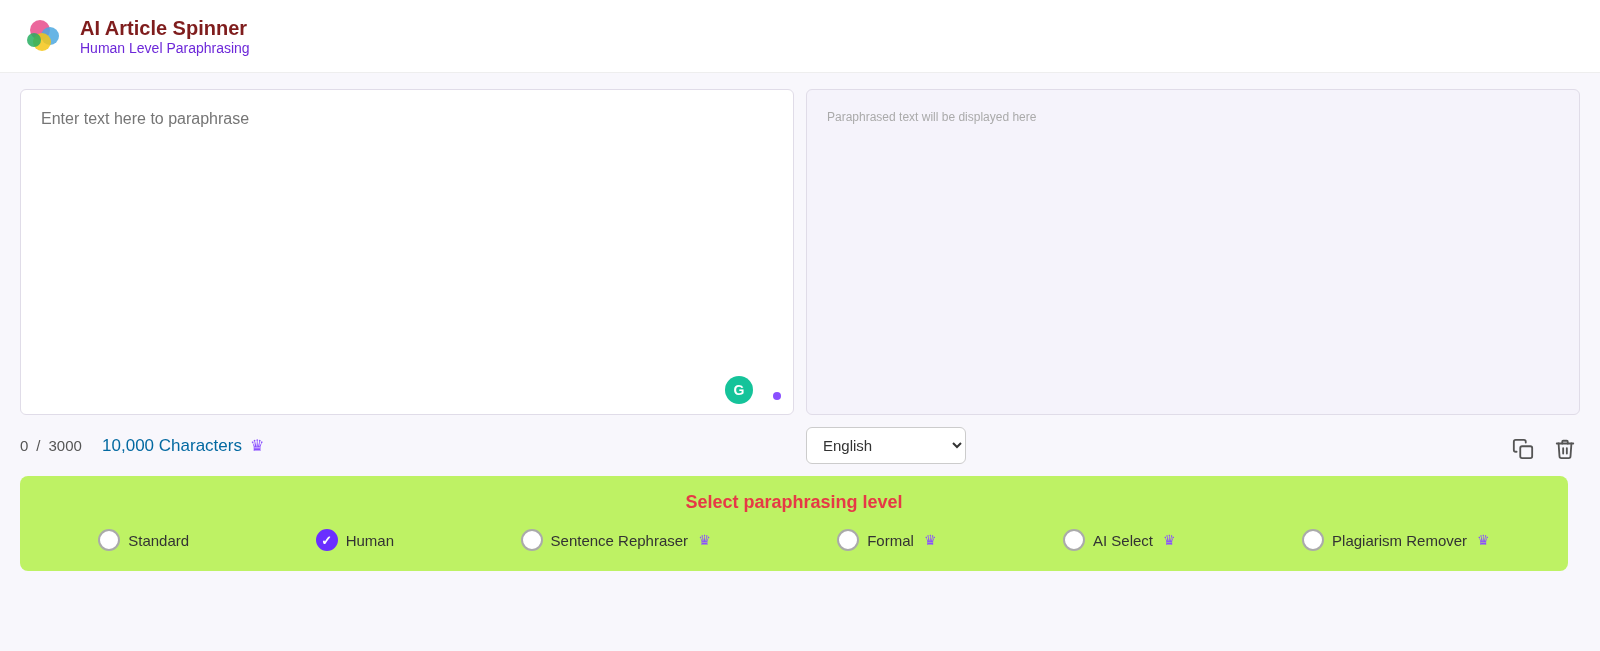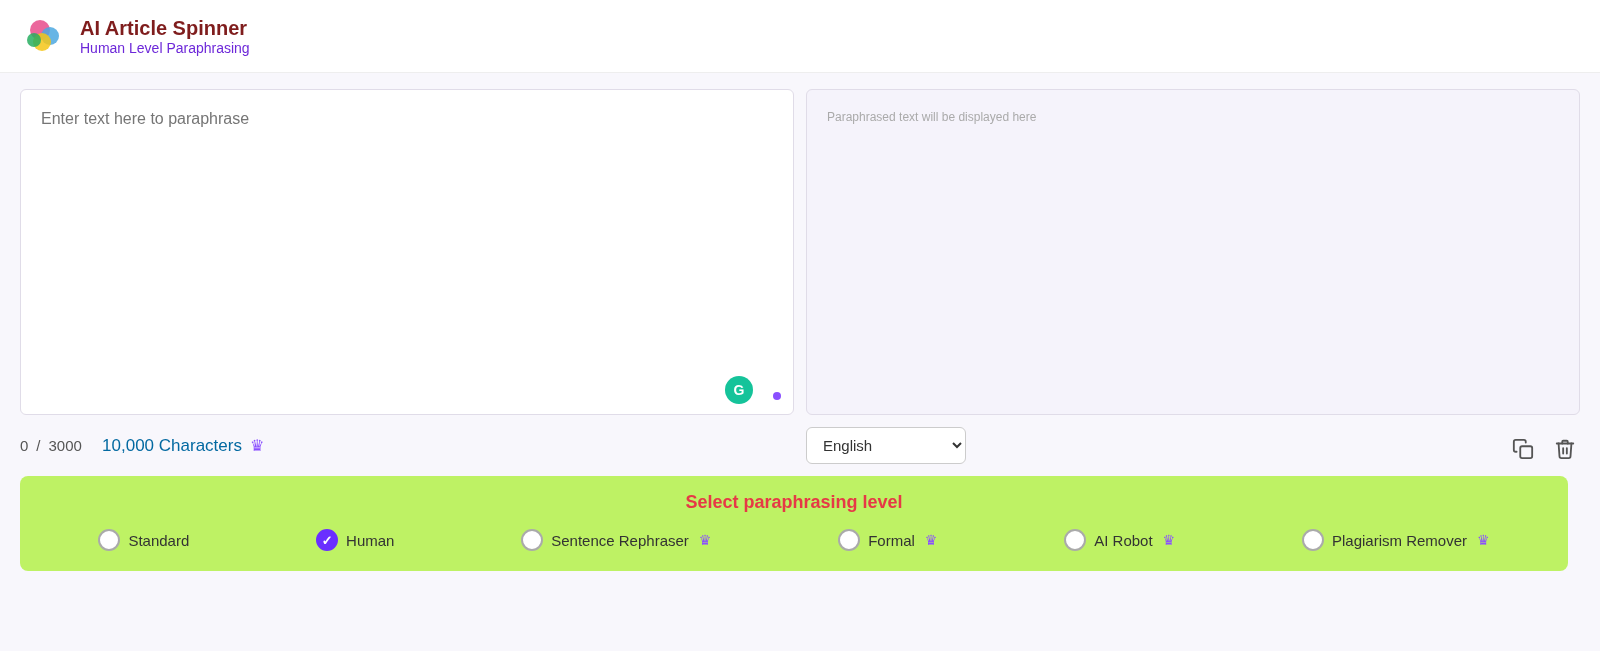--- a/index.html
+++ b/index.html
@@ -344,7 +344,7 @@
 
       <label class="radio-option">
         <div class="radio-circle"></div>
-        <span>AI Robot</span>
+        <span>AI Select</span>
         <span class="pro-crown">♛</span>
       </label>
 

